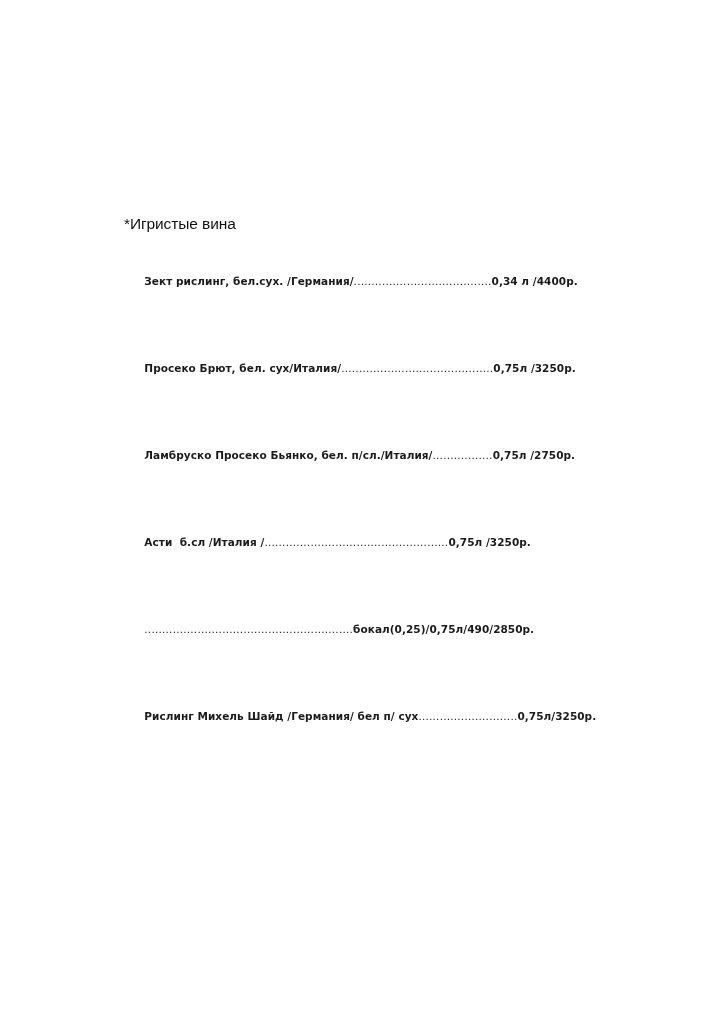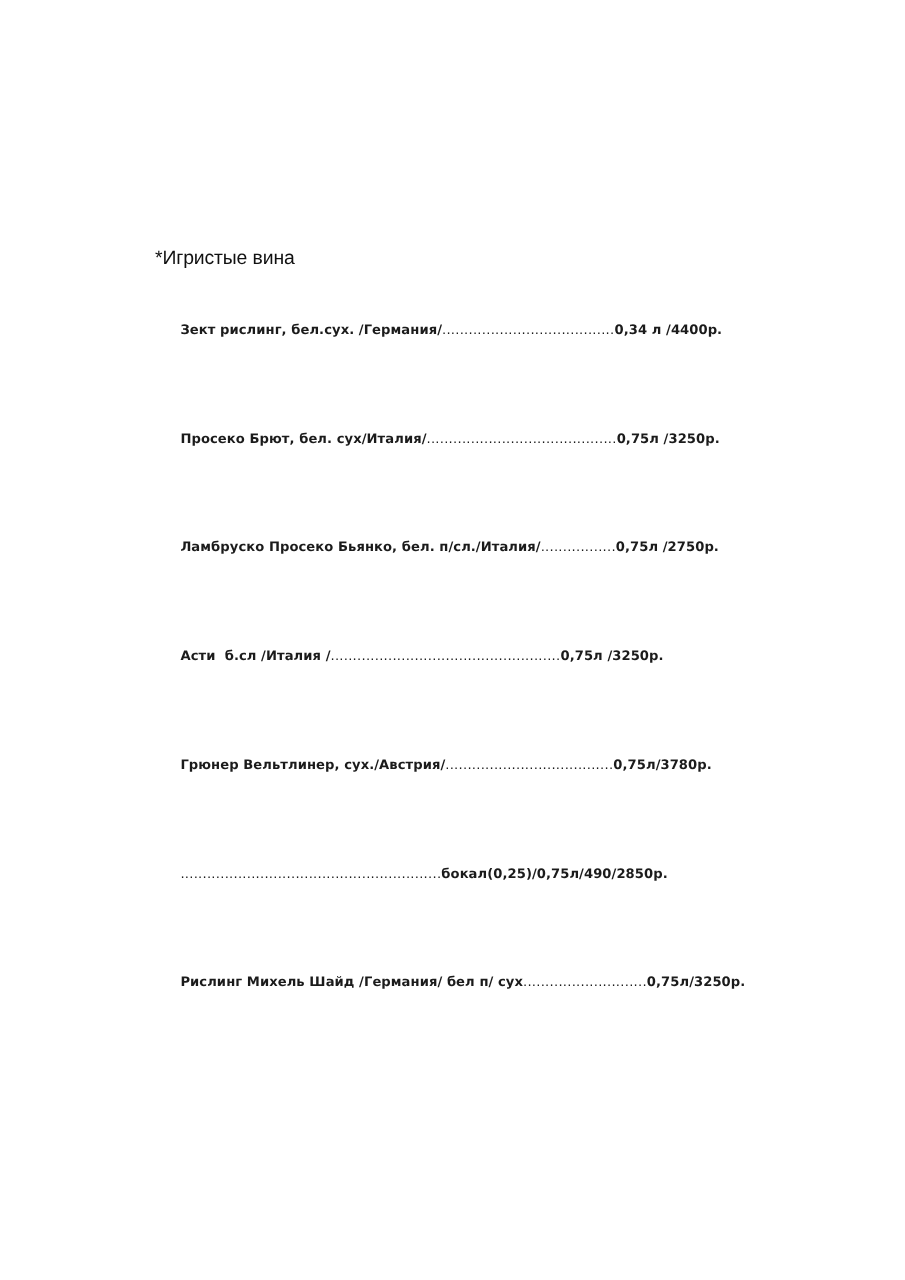--- a/index.html
+++ b/index.html
@@ -43,6 +43,7 @@
     color: #111111;
     white-space: pre;
     letter-spacing: -0.1px;
+    margin-top: 17px;
   }
   .heading.bold {
     font-family: "Liberation Sans", sans-serif;

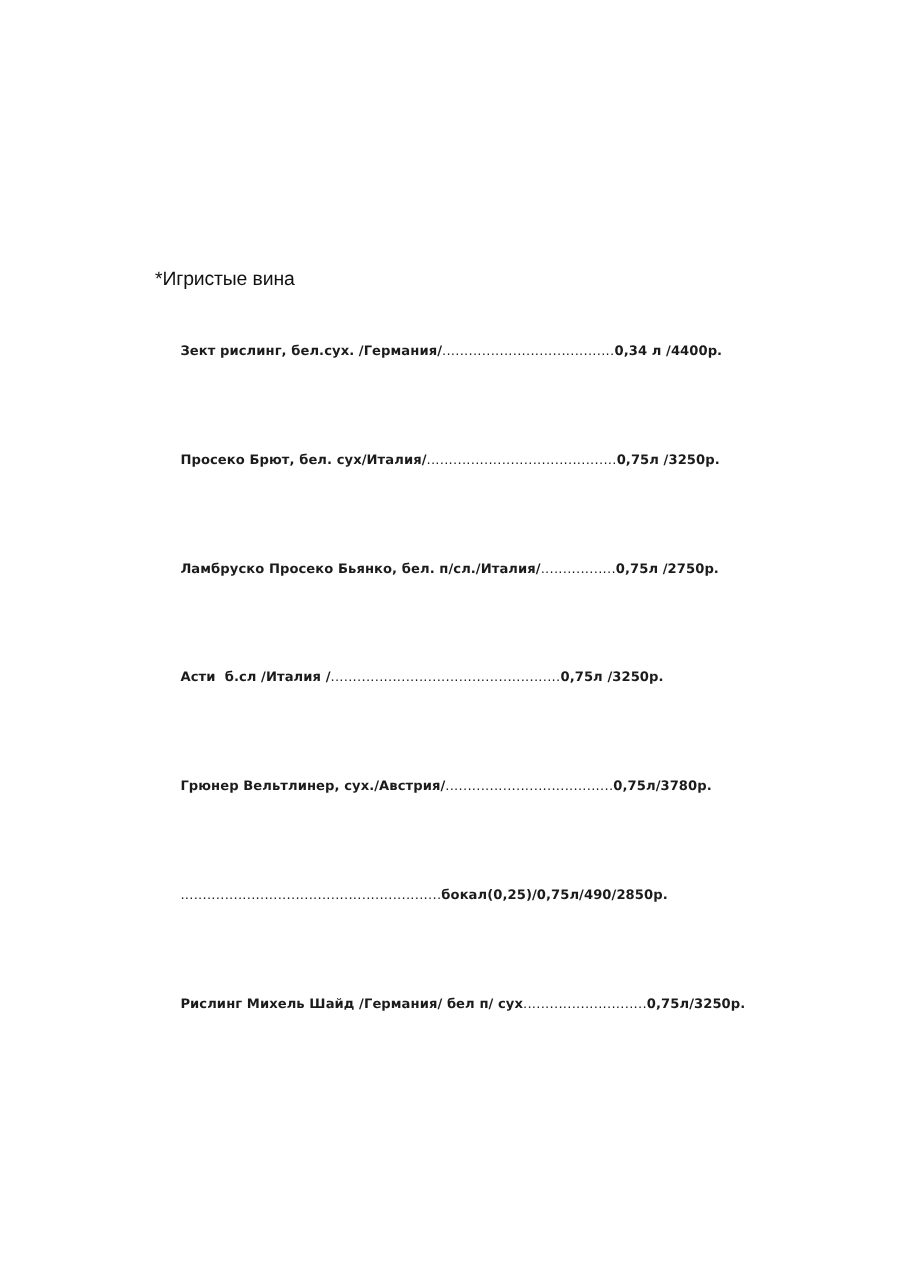--- a/index.html
+++ b/index.html
@@ -91,9 +91,6 @@
     </div>
 
 
-    <div class="entry">
-      <span class="nm">Грюнер Вельтлинер, сух./Австрия/</span><span class="dots">......................................</span><span class="pr">0,75л/3780р.</span>
-    </div>
     <div class="entry cont">
       <span class="dots">...........................................................</span><span class="pr">бокал(0,25)/0,75л/490/2850р.</span>
     </div>

